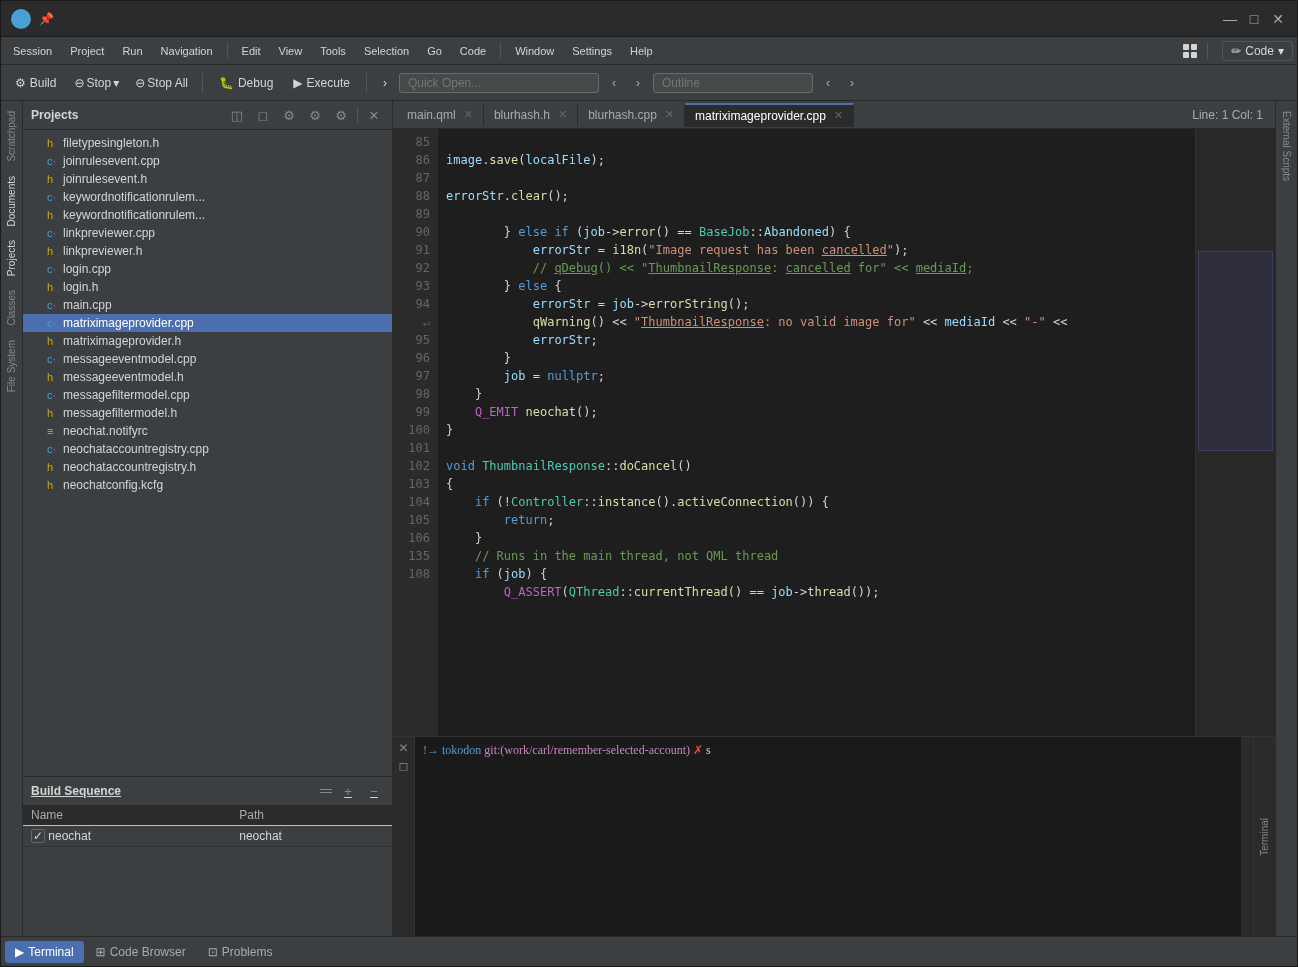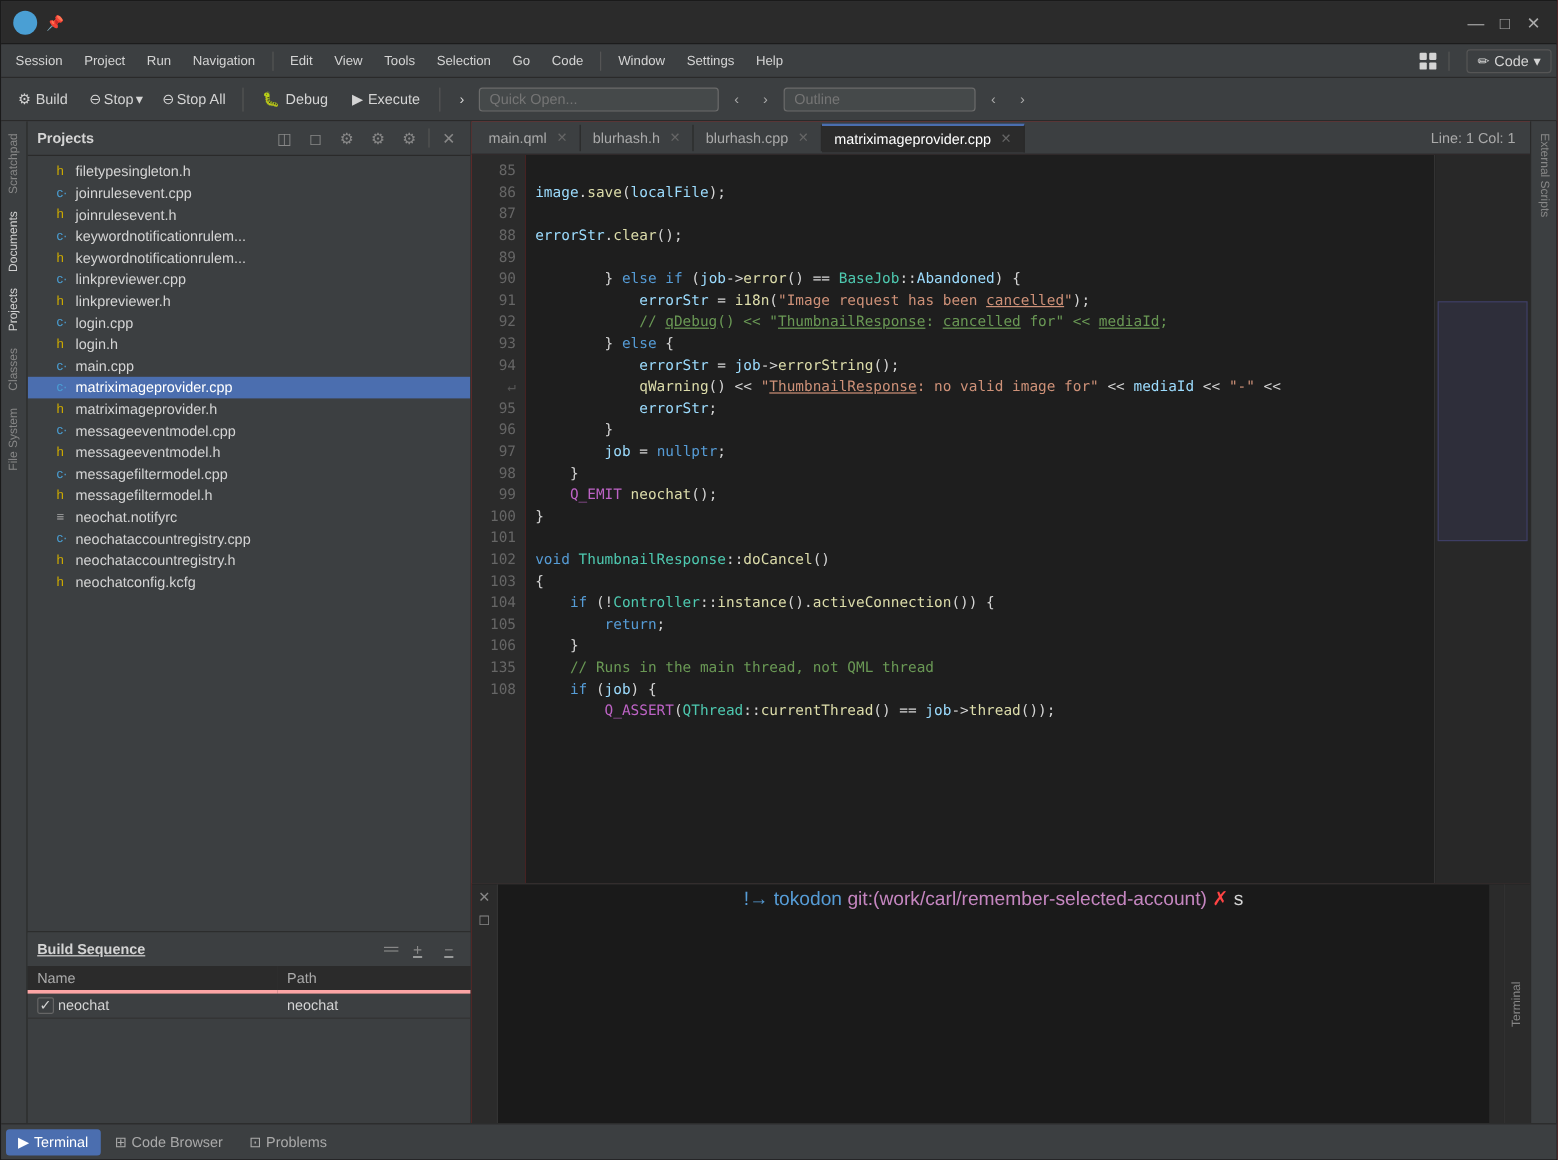--- a/index.html
+++ b/index.html
@@ -59,7 +59,7 @@
     .checkbox-icon { width: 14px; height: 14px; border: 1px solid #666; border-radius: 2px; display: inline-flex; align-items: center; justify-content: center; }
     
     
-    #code-area { flex: 1; display: flex; flex-direction: column; background: #b91c1c; }
+    #code-area { flex: 1; display: flex; flex-direction: column; background: #e5e5e5; }
     
     
     #tabs-bar { display: flex; align-items: center; background: #3c3f41; border-bottom: 1px solid #2a2a2a; padding: 0 4px; height: 28px; }

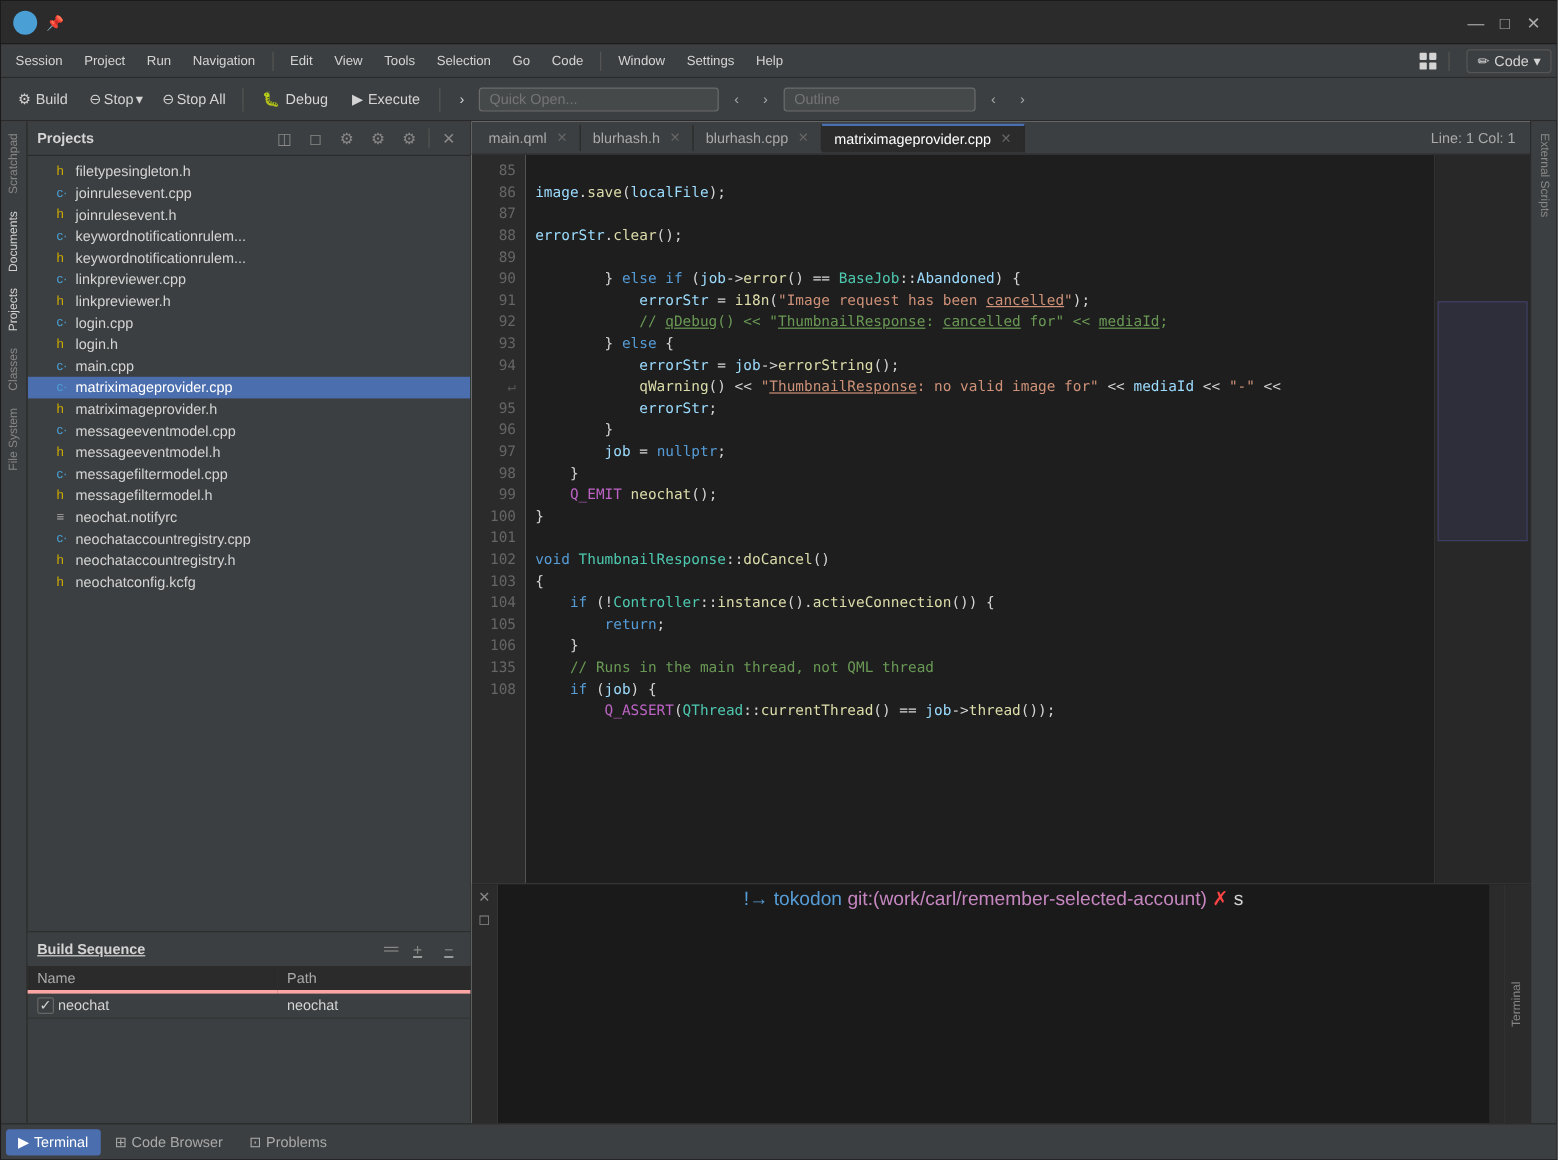--- a/index.html
+++ b/index.html
@@ -77,7 +77,7 @@
     
     
     #terminal-area { height: 200px; background: #1a1a1a; display: flex; border-top: 1px solid #333; }
-    #terminal-content { flex: 1; padding: 4px 8px; font-family: Liberation Sans, sans-serif; font-size: 16px; color: #d4d4d4; overflow: auto; position: relative; text-align: center; }
+    #terminal-content { flex: 1; padding: 4px 8px; font-family: Liberation Serif, serif; font-size: 12px; color: #d4d4d4; overflow: auto; position: relative; }
     .terminal-line { line-height: 18px; }
     .term-prompt { color: #569cd6; }
     #terminal-scrollbar { width: 12px; background: #2b2b2b; }

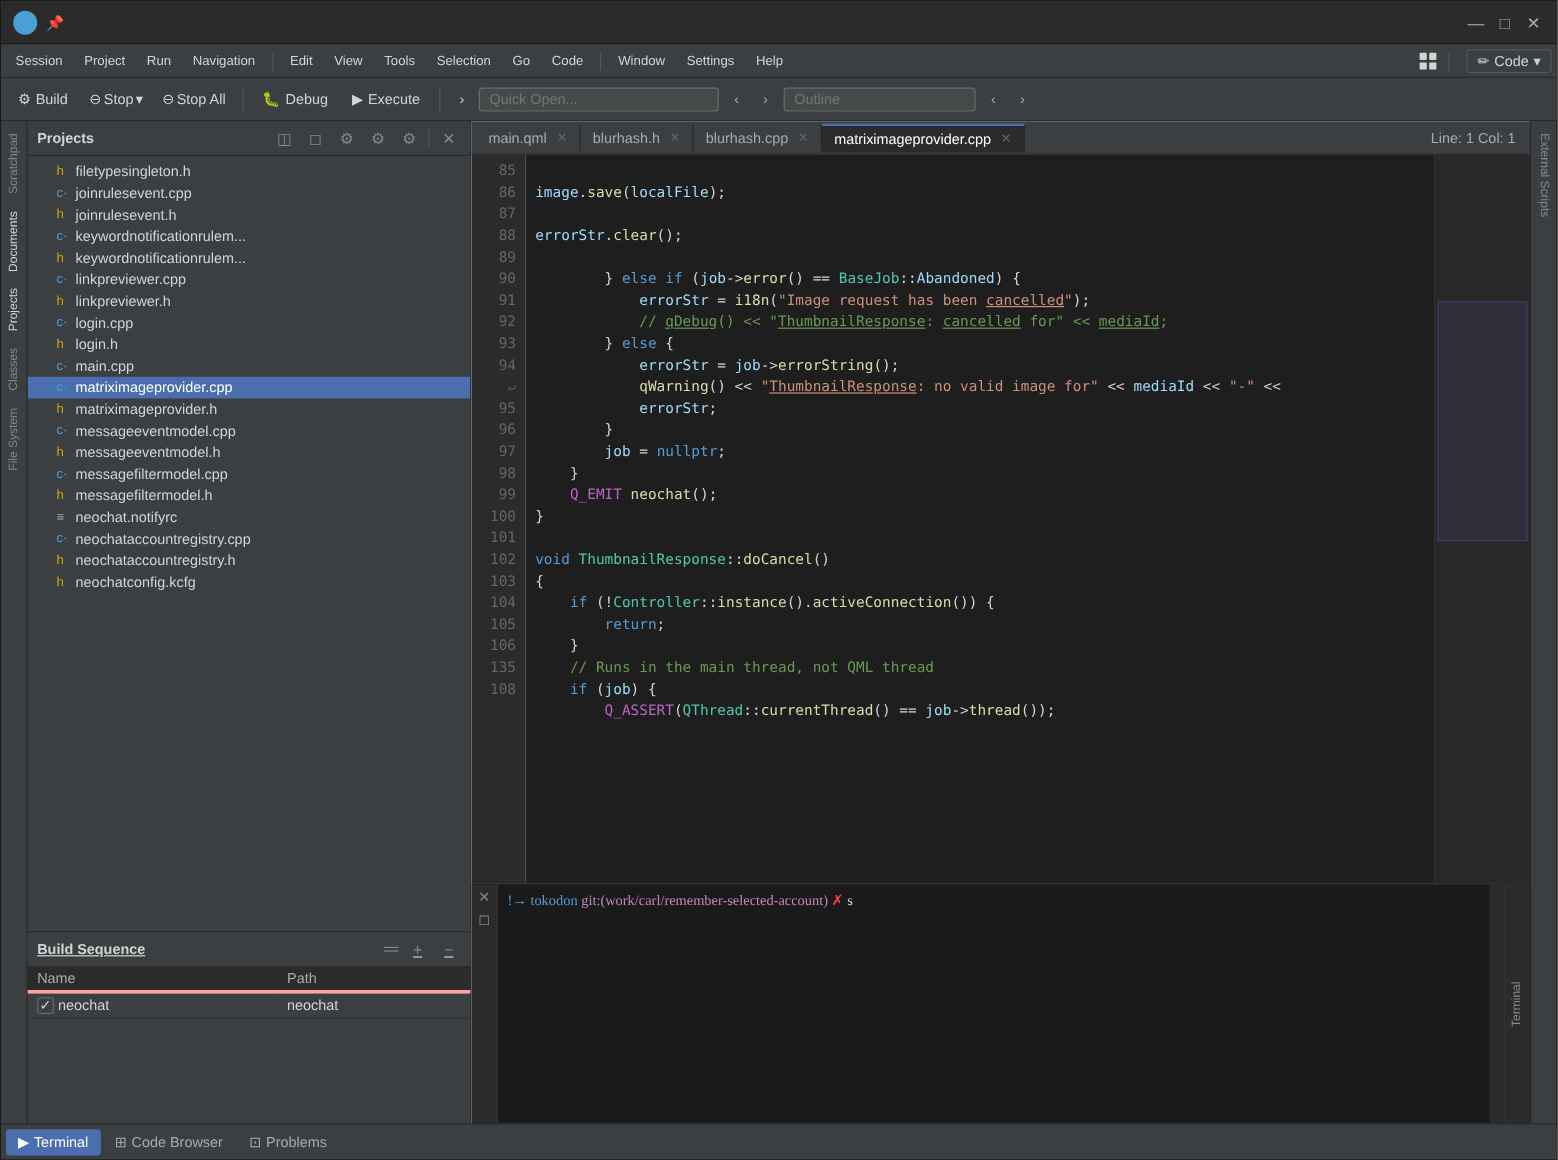--- a/index.html
+++ b/index.html
@@ -54,7 +54,7 @@
     #build-seq-header { display: flex; align-items: center; justify-content: space-between; padding: 4px 8px; background: #3c3f41; text-decoration: underline; }
     #build-seq-title { font-size: 12px; font-weight: bold; color: #d4d4d4; }
     .build-table { width: 100%; border-collapse: collapse; font-size: 12px; }
-    .build-table th { background: #2b2b2b; color: #aaa; padding: 3px 8px; text-align: left; border-bottom: 3px solid #fca5a5; font-weight: normal; }
+    .build-table th { background: #2b2b2b; color: #aaa; padding: 3px 8px; text-align: left; border-bottom: 1px solid #fca5a5; font-weight: normal; }
     .build-table td { padding: 3px 8px; color: #d4d4d4; border-bottom: 1px solid #333; }
     .checkbox-icon { width: 14px; height: 14px; border: 1px solid #666; border-radius: 2px; display: inline-flex; align-items: center; justify-content: center; }
     

